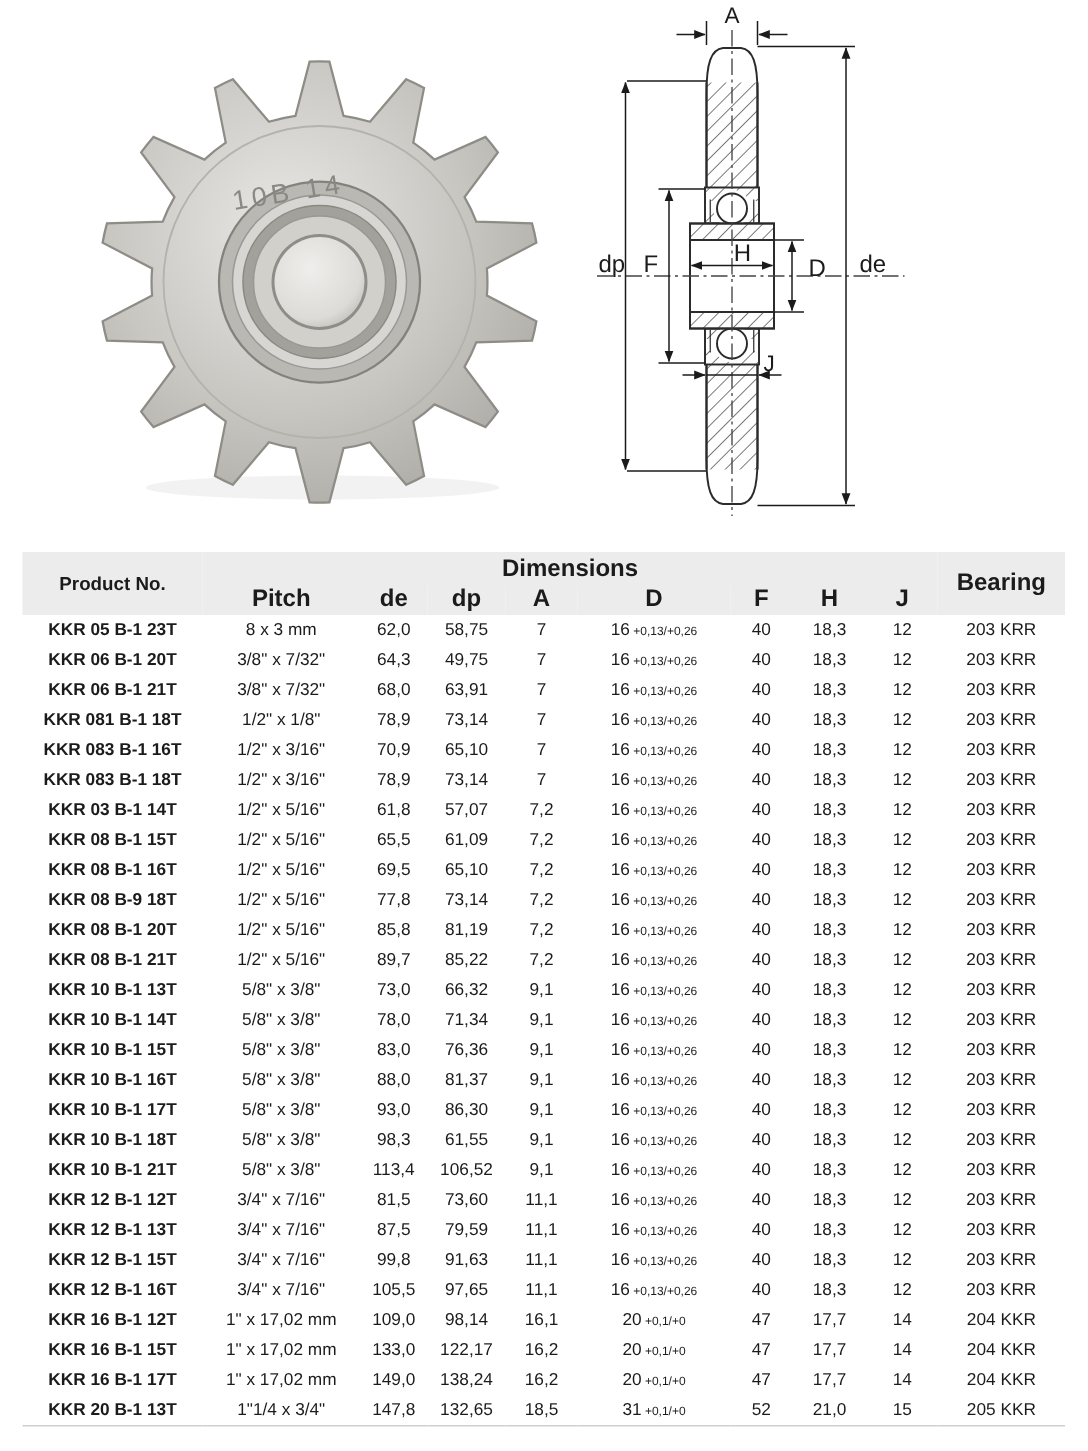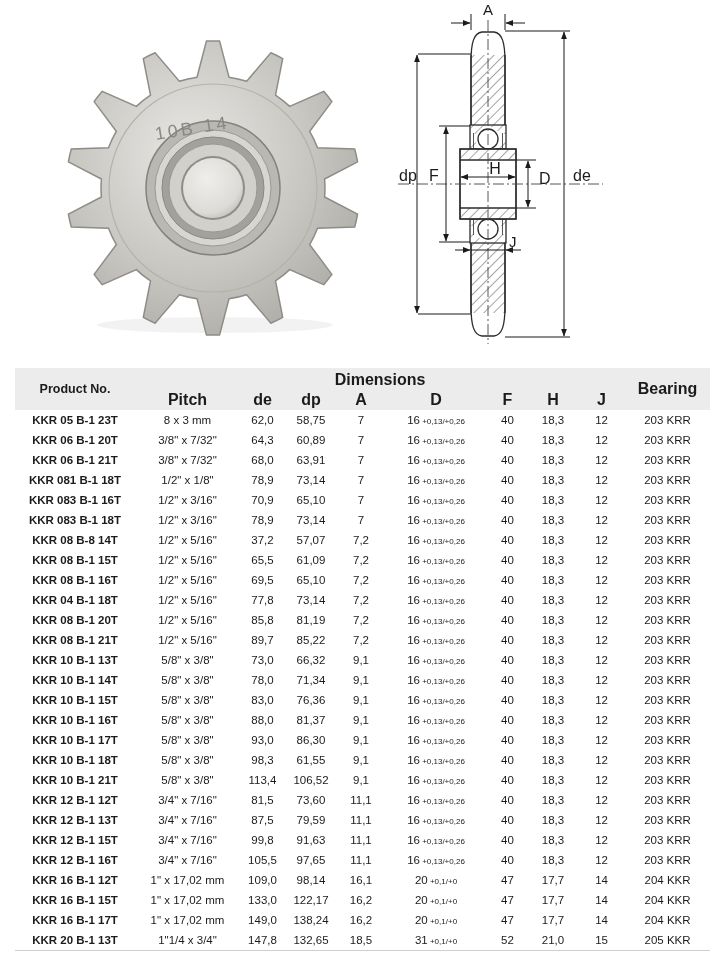--- a/index.html
+++ b/index.html
@@ -195,7 +195,7 @@
           <td class="c-prod">KKR 06 B-1 20T</td>
           <td>3/8" x 7/32"</td>
           <td>64,3</td>
-          <td>60,89</td>
+          <td>49,75</td>
           <td>7</td>
           <td><span>16</span><span class="tol"> +0,13/+0,26</span></td>
           <td>40</td>

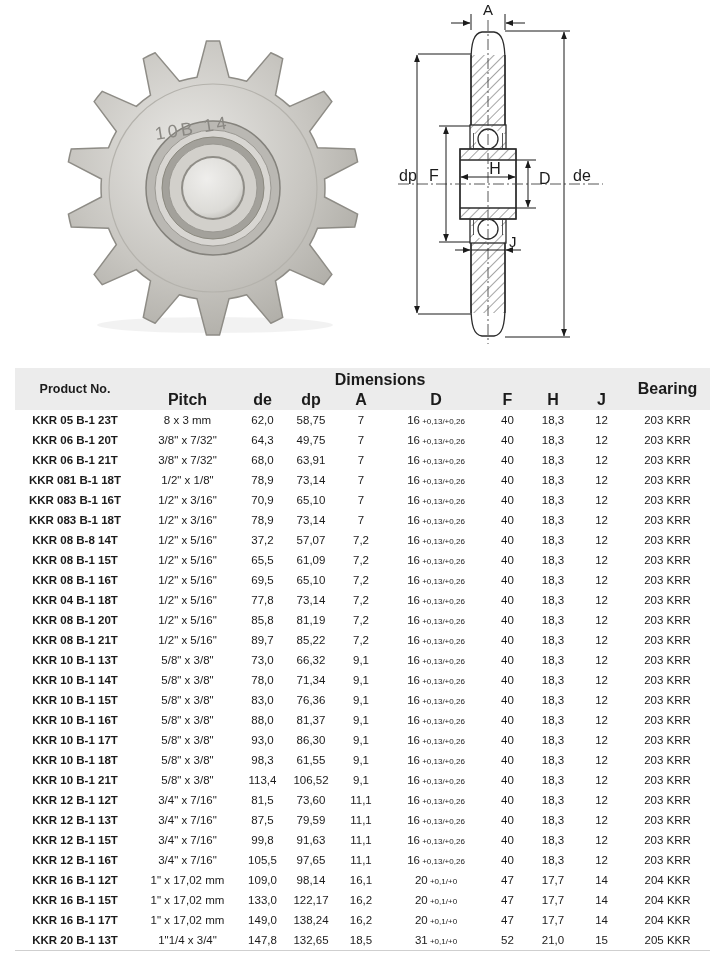--- a/index.html
+++ b/index.html
@@ -252,7 +252,7 @@
           <td>203 KRR</td>
         </tr>
         <tr>
-          <td class="c-prod">KKR 08 B-8 14T</td>
+          <td class="c-prod">KKR 03 B-1 14T</td>
           <td>1/2" x 5/16"</td>
           <td>37,2</td>
           <td>57,07</td>

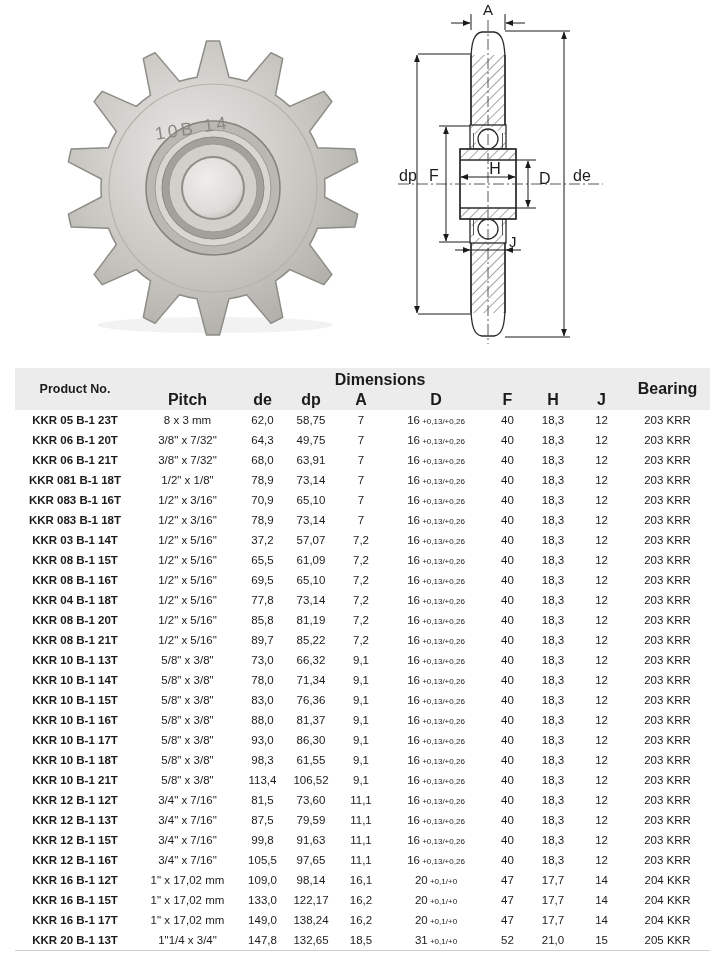--- a/index.html
+++ b/index.html
@@ -254,7 +254,7 @@
         <tr>
           <td class="c-prod">KKR 03 B-1 14T</td>
           <td>1/2" x 5/16"</td>
-          <td>37,2</td>
+          <td>61,8</td>
           <td>57,07</td>
           <td>7,2</td>
           <td><span>16</span><span class="tol"> +0,13/+0,26</span></td>

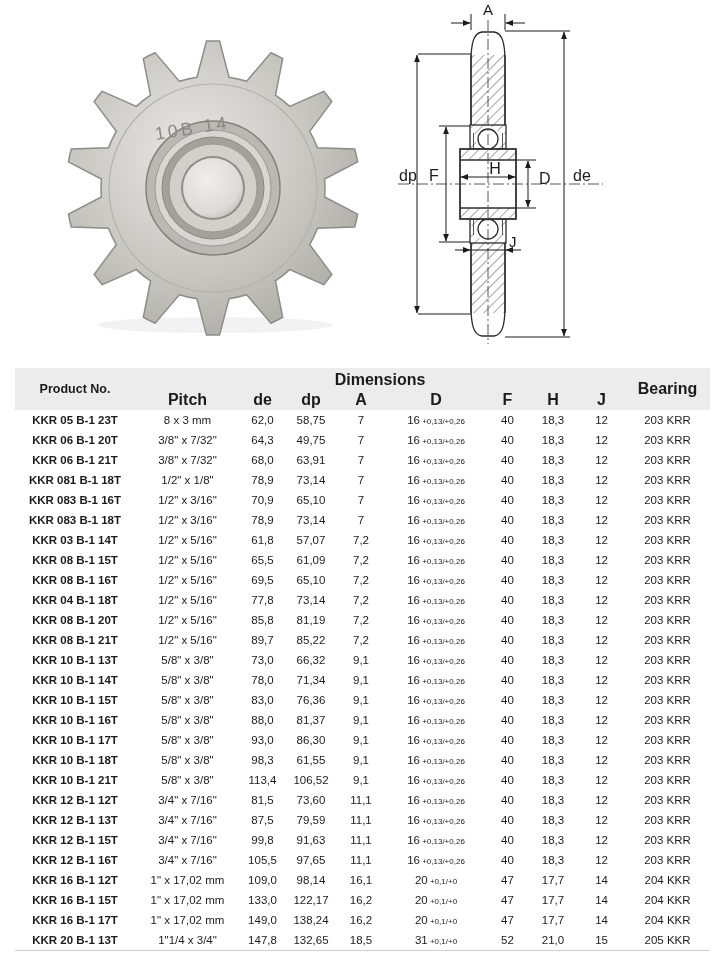--- a/index.html
+++ b/index.html
@@ -288,7 +288,7 @@
           <td>203 KRR</td>
         </tr>
         <tr>
-          <td class="c-prod">KKR 04 B-1 18T</td>
+          <td class="c-prod">KKR 08 B-9 18T</td>
           <td>1/2" x 5/16"</td>
           <td>77,8</td>
           <td>73,14</td>

